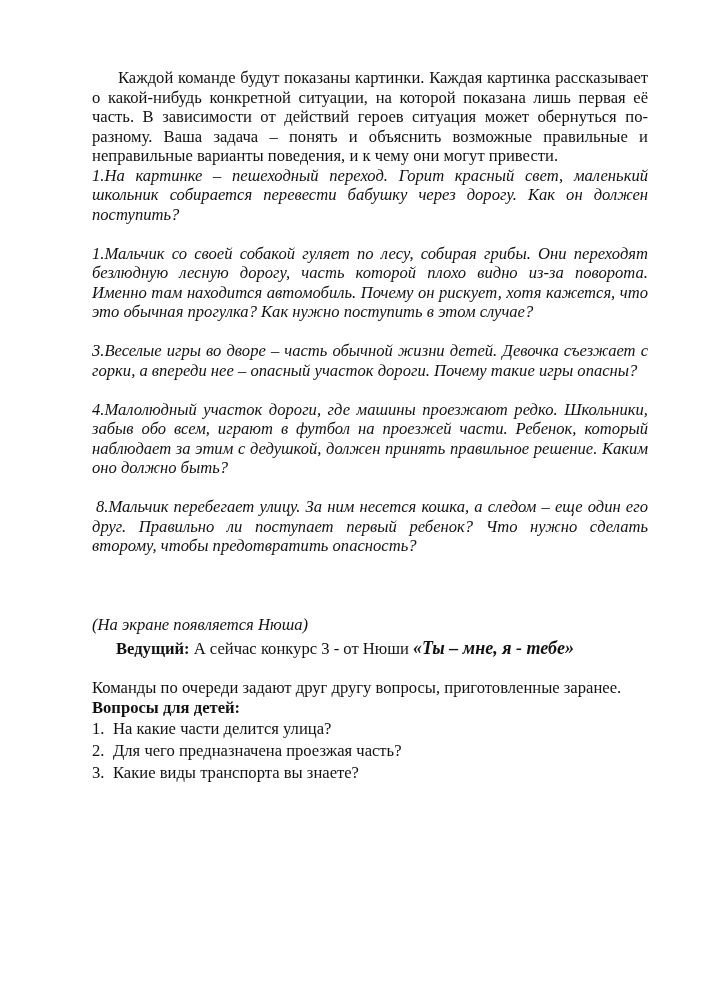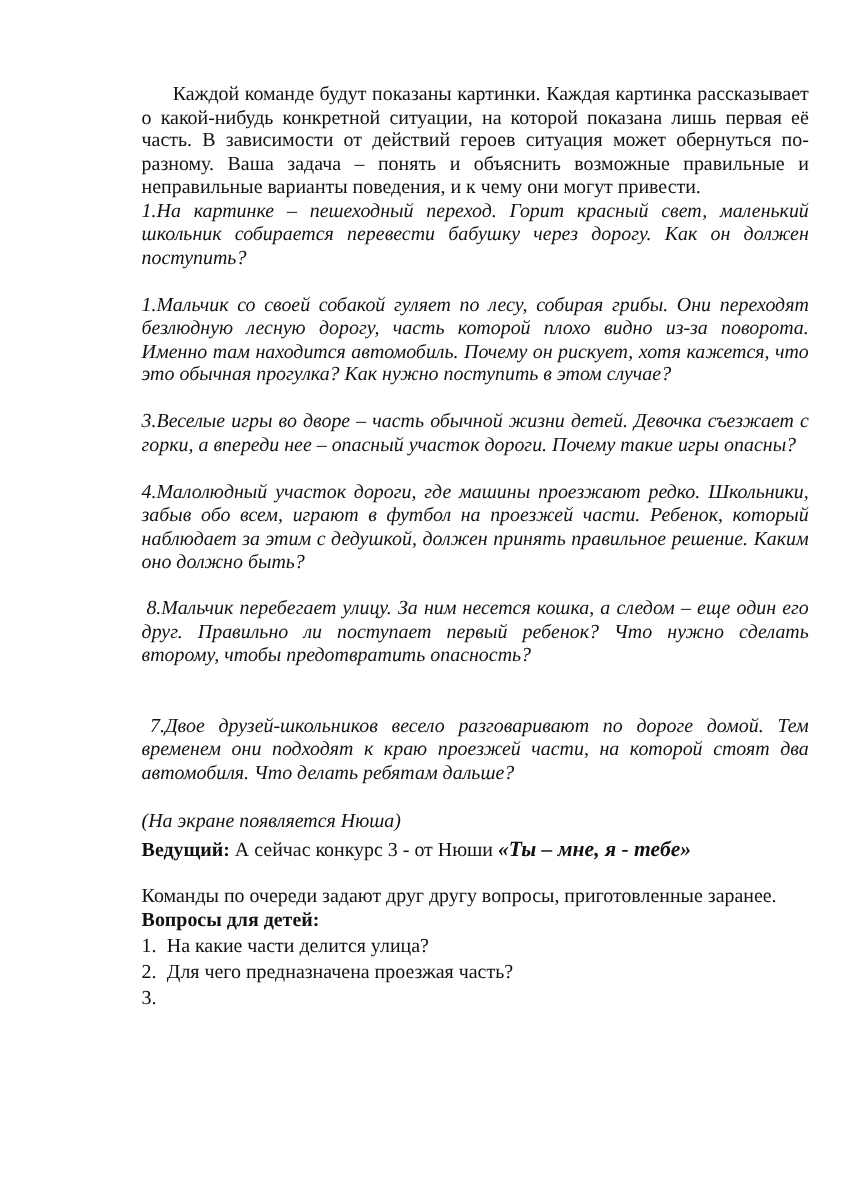--- a/index.html
+++ b/index.html
@@ -8,7 +8,7 @@
     font-family: "Liberation Serif", serif; color: #111111;
   }
   .page {
-    position: absolute; left: 118px; top: 68px; width: 556px;
+    position: absolute; left: 92px; top: 68px; width: 556px;
     font-size: 16.6px; line-height: 19.5px;
   }
   p { margin: 0; }

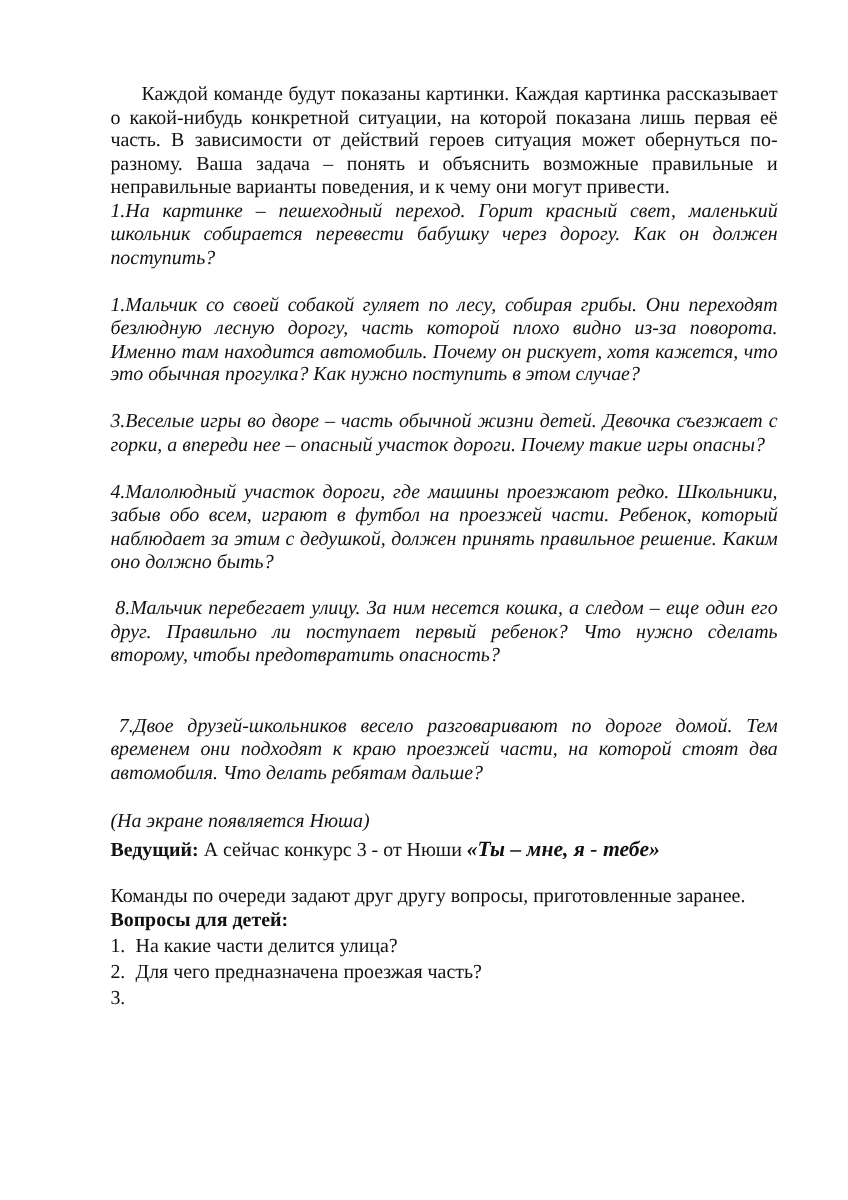--- a/index.html
+++ b/index.html
@@ -49,7 +49,6 @@
 
   <div class="gap"></div>
 
-  <p class="just it indent-md">7.Двое друзей-школьников весело разговаривают по дороге домой. Тем временем они подходят к краю проезжей части, на которой стоят два автомобиля. Что делать ребятам дальше?</p>
   <div class="gap"></div>
 
   <p class="center it" style="line-height:22px;">(На экране появляется Нюша)</p>

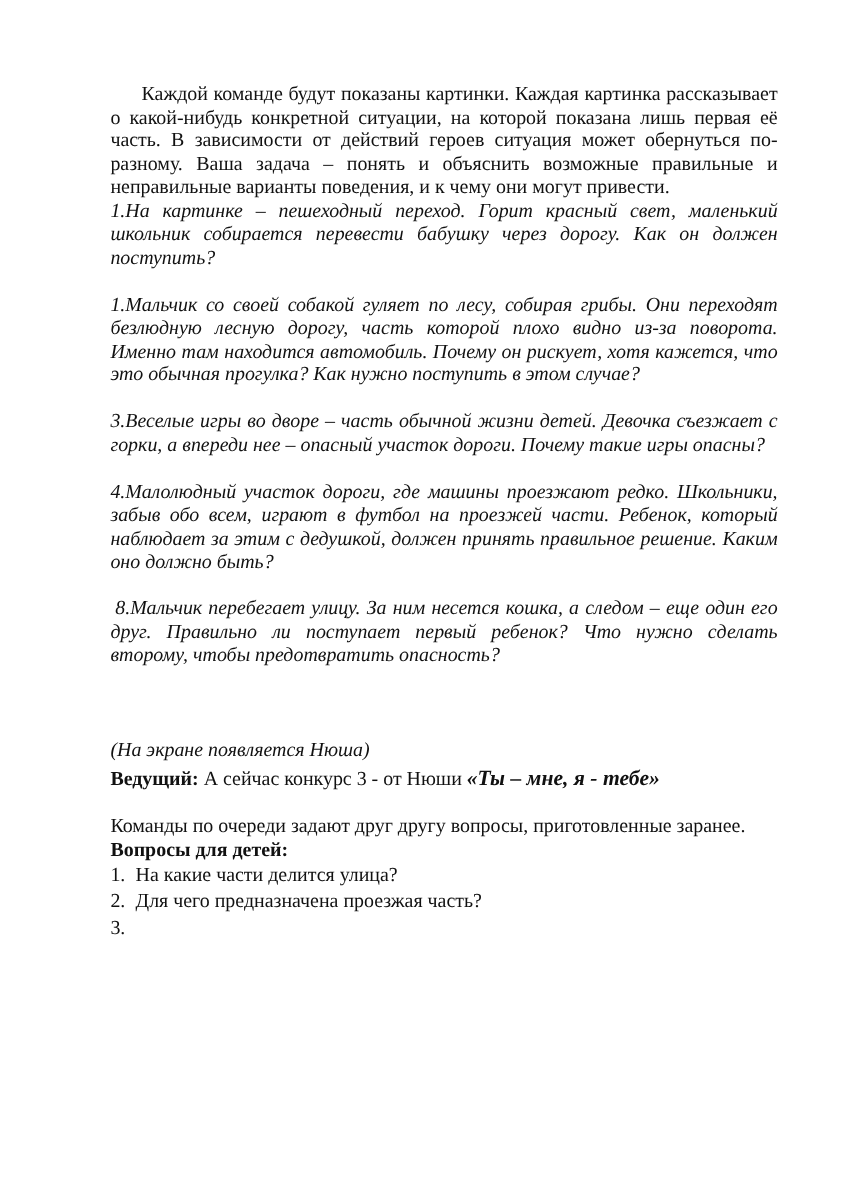--- a/index.html
+++ b/index.html
@@ -53,7 +53,7 @@
 
   <p class="center it" style="line-height:22px;">(На экране появляется Нюша)</p>
 
-  <p style="line-height:24px;">
+  <p style="line-height:24px;margin-left:24px;">
     <span class="b">Ведущий:</span><span> А сейчас конкурс 3 - от Нюши </span><span class="bi" style="font-size:18px;">«Ты – мне, я - тебе»</span>
   </p>
   <div style="height:17px;"></div>

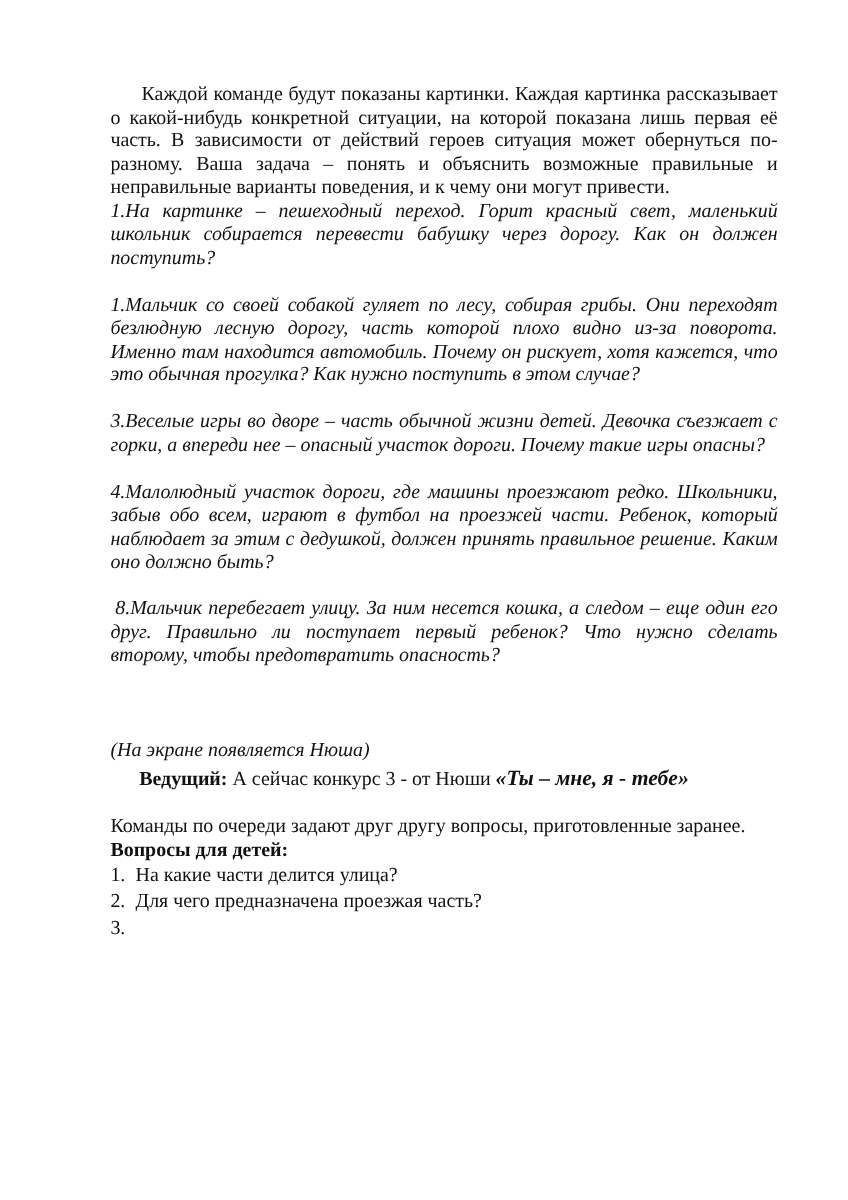--- a/index.html
+++ b/index.html
@@ -72,6 +72,7 @@
     </li>
     <li>
       <span class="num">3.</span>
+      <span>Какие виды транспорта вы знаете?</span>
     </li>
   </ul>
 </div>

